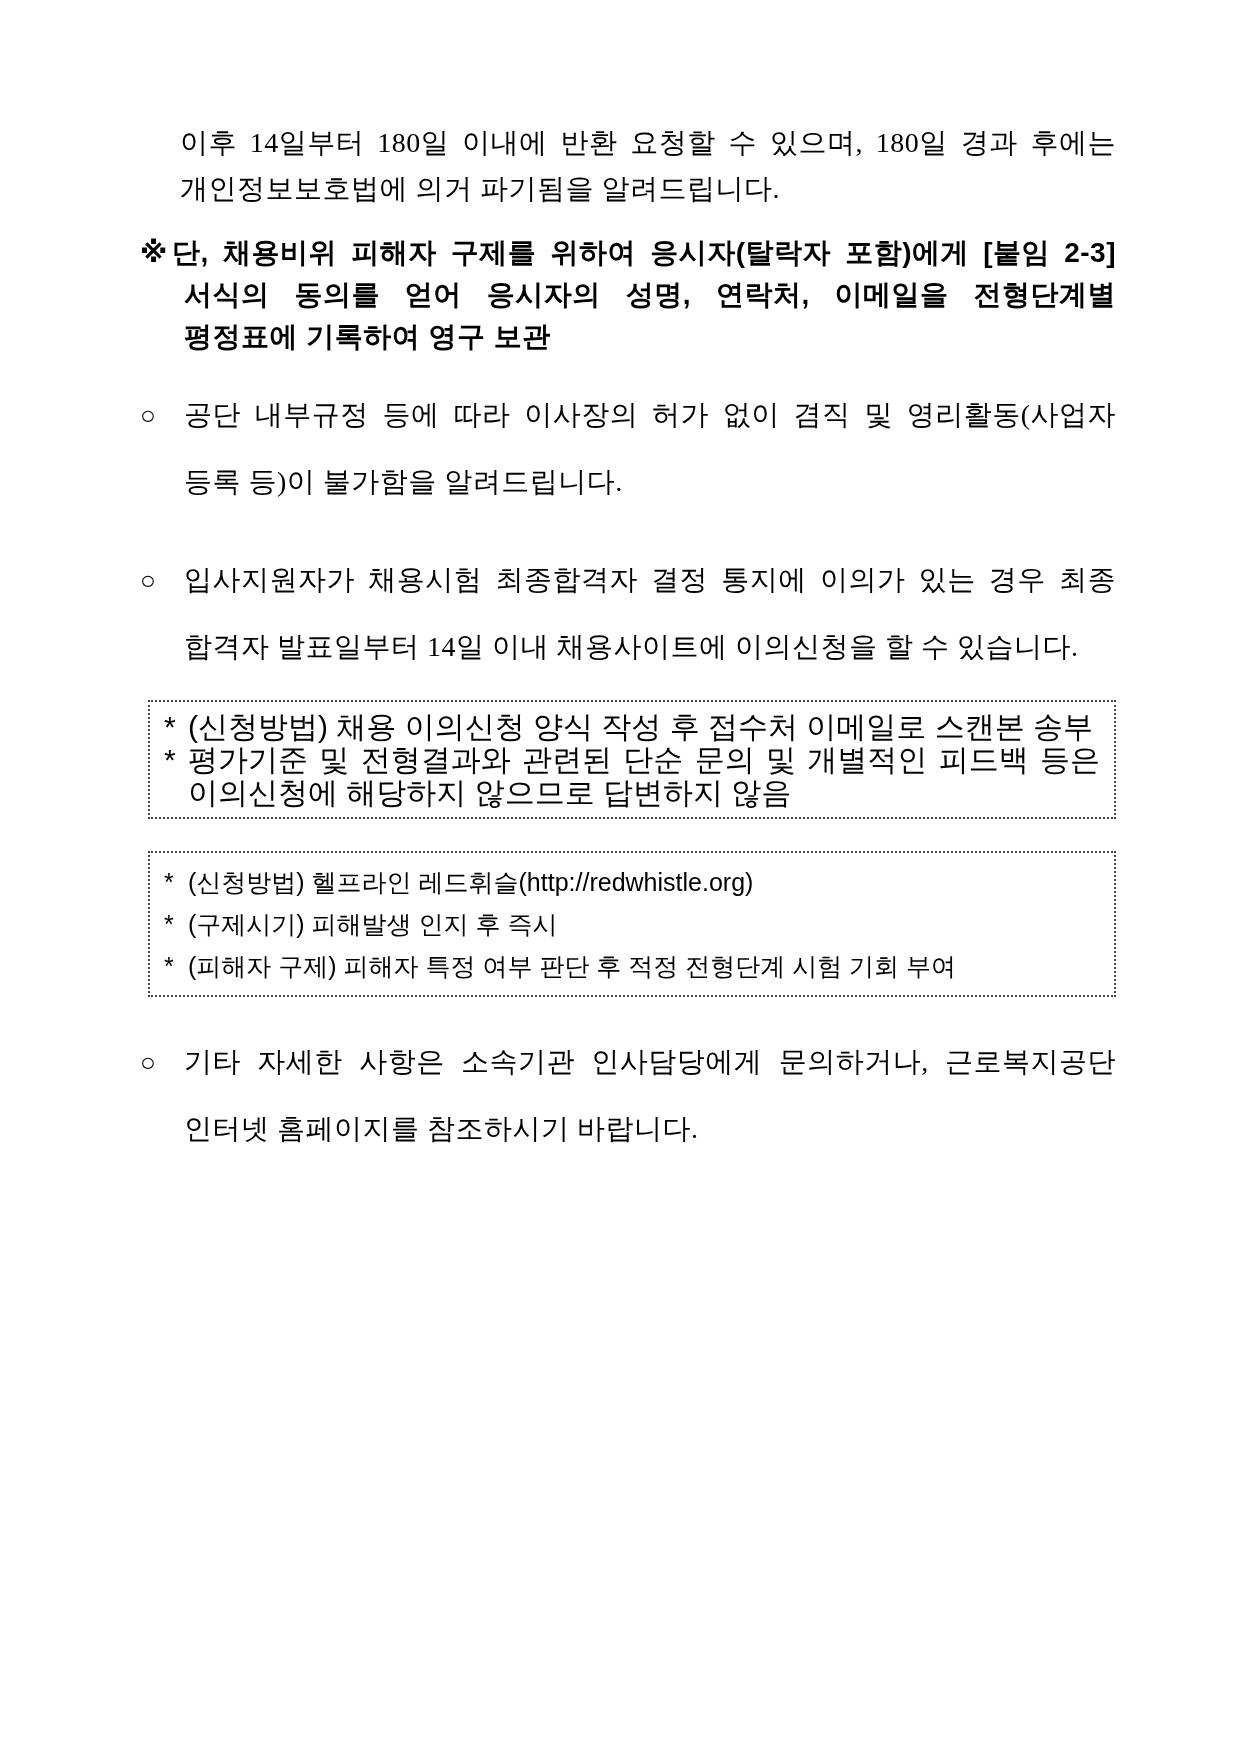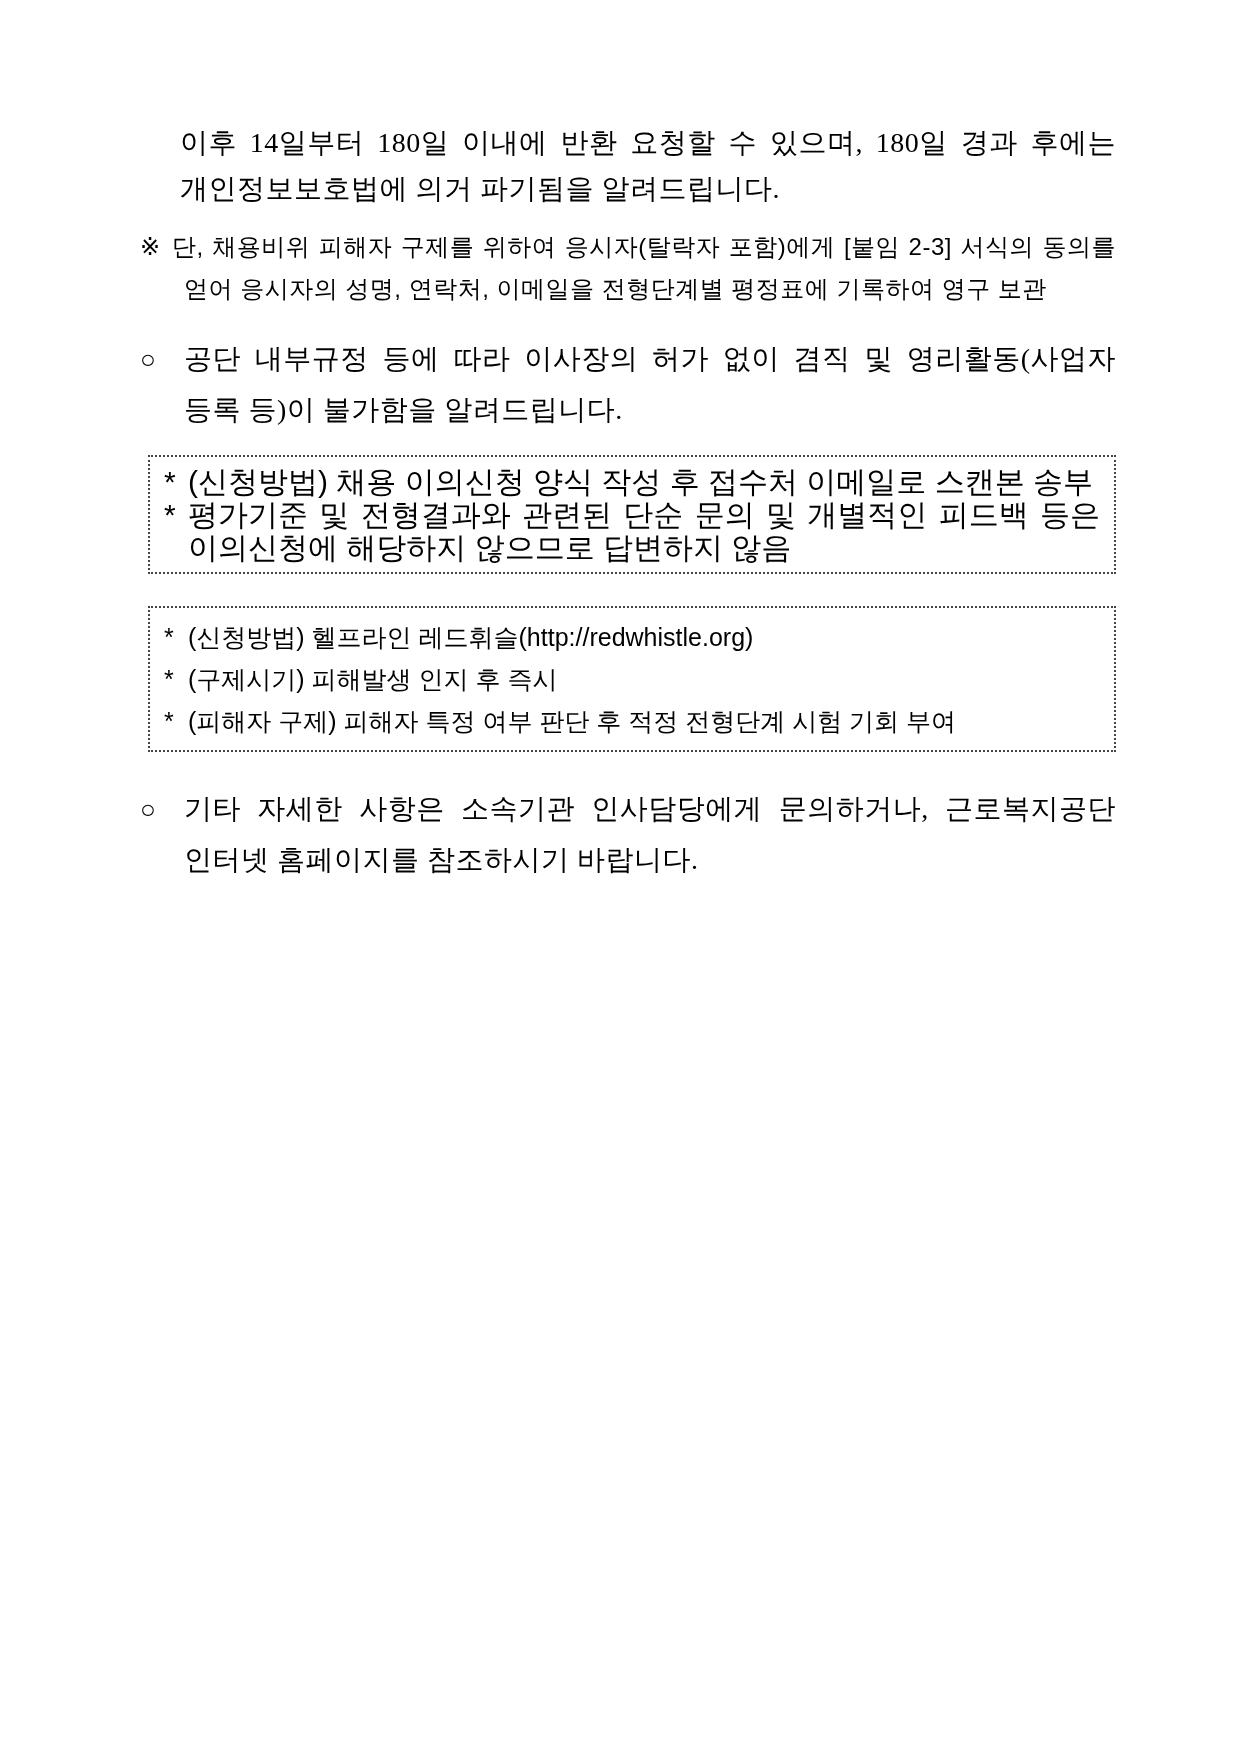--- a/index.html
+++ b/index.html
@@ -37,12 +37,13 @@
   }
   
   .note {
-    margin-top: 14px;
+    margin-top: 20px;
     padding-left: 44px;
     text-indent: -44px;
     font-family: "Liberation Sans", "DejaVu Sans", sans-serif;
-    font-size: 24px;
+    font-size: 28px;
     line-height: 42px;
+    font-weight: bold;
   }
   .note .marker {
     display: inline-block;

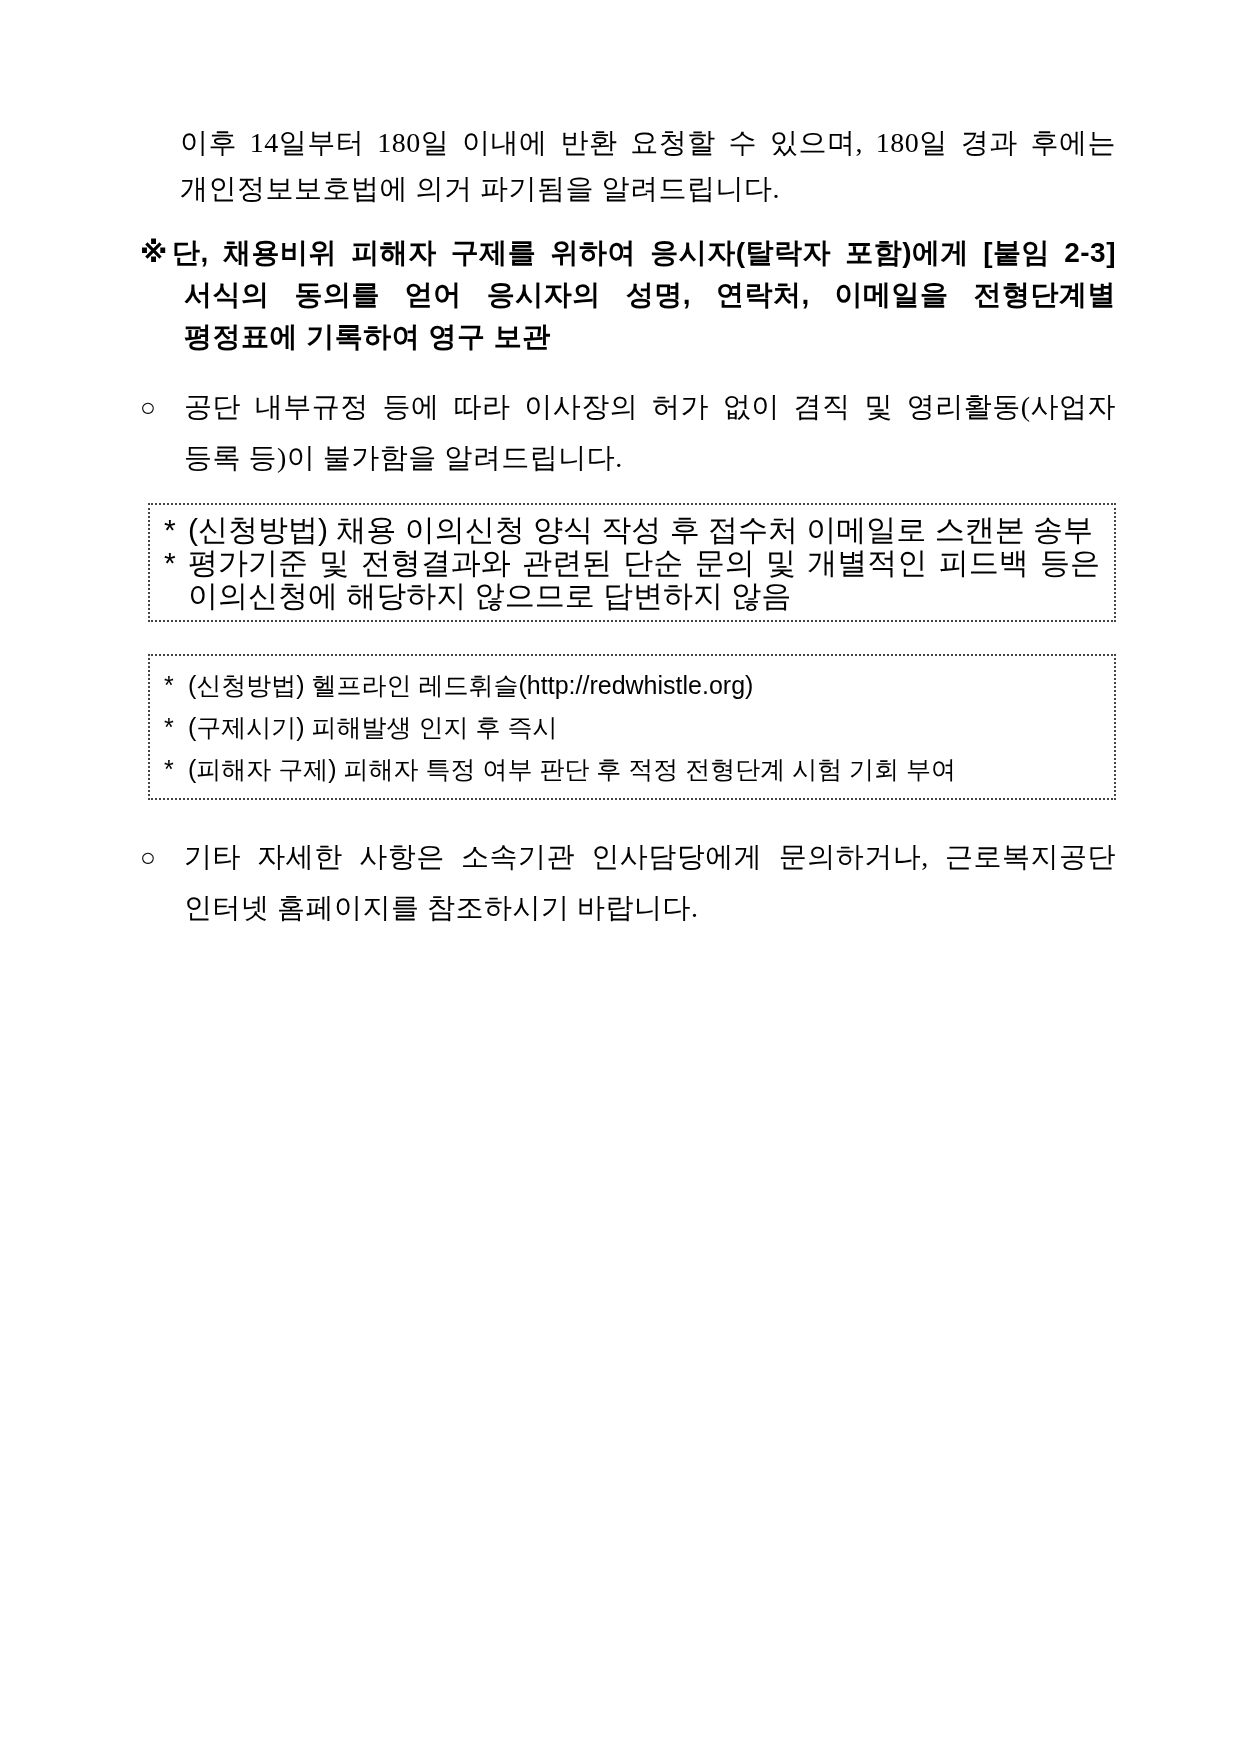--- a/index.html
+++ b/index.html
@@ -25,7 +25,7 @@
   .para {
     margin: 0;
     font-size: 28px;
-    line-height: 50px;
+    line-height: 66px;
     text-align: justify;
     word-break: keep-all;
     letter-spacing: 0.5px;

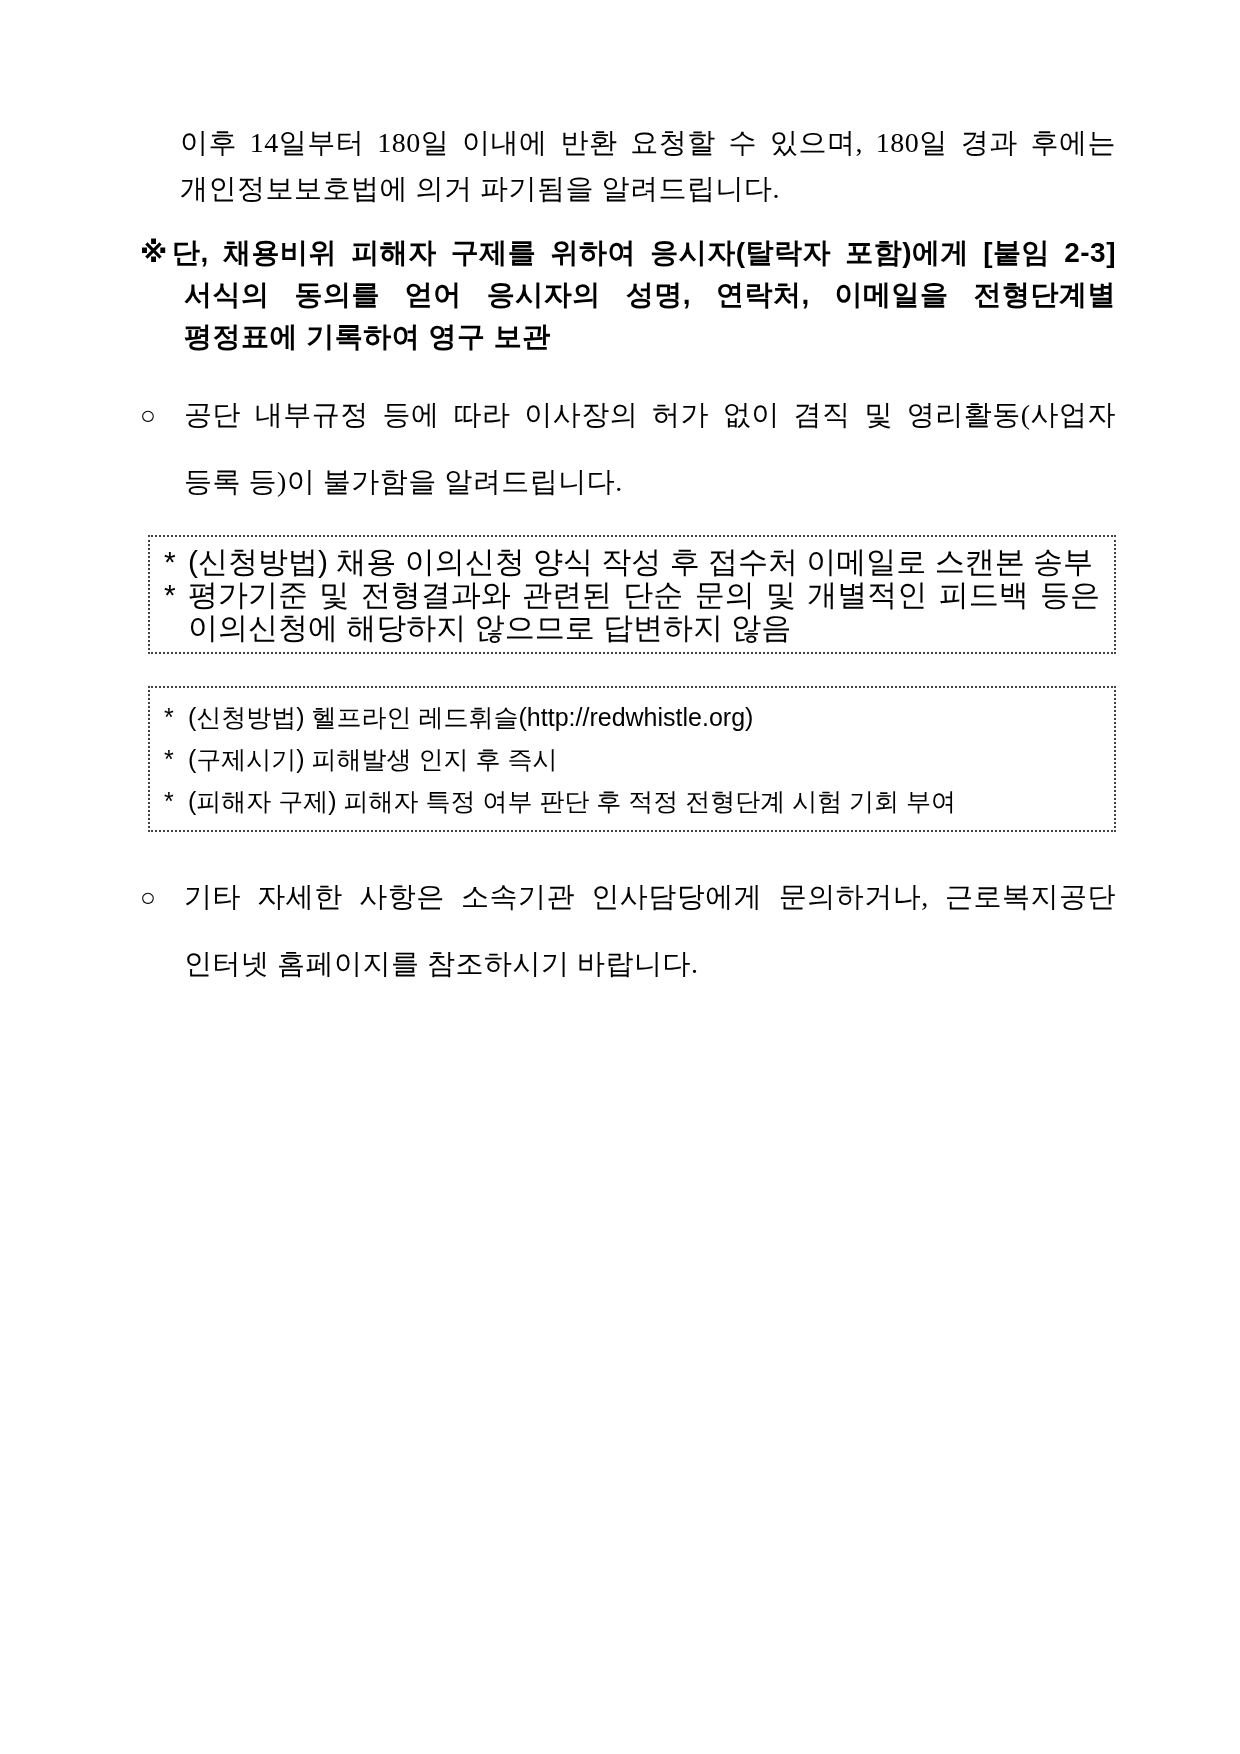--- a/index.html
+++ b/index.html
@@ -113,6 +113,7 @@
 
     <p class="para item"><span class="bullet">○</span><span>공단 내부규정 등에 따라 이사장의 허가 없이 겸직 및 영리활동(사업자 등록 등)이 불가함을 알려드립니다.</span></p>
 
+    <p class="para item gap-md"><span class="bullet">○</span><span>입사지원자가 채용시험 최종합격자 결정 통지에 이의가 있는 경우 최종 합격자 발표일부터 14일 이내 채용사이트에 이의신청을 할 수 있습니다.</span></p>
 
     <div class="dotted-box box1">
       <div class="box-line"><span class="star">*</span><span>(신청방법) 채용 이의신청 양식 작성 후 접수처 이메일로 스캔본 송부</span></div>

